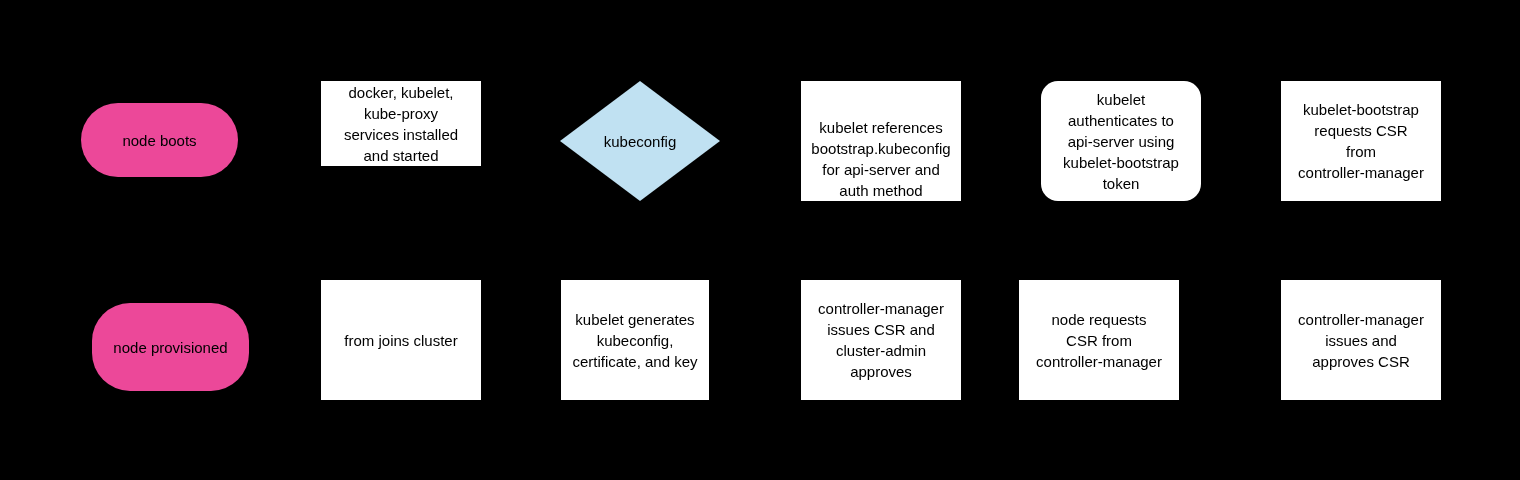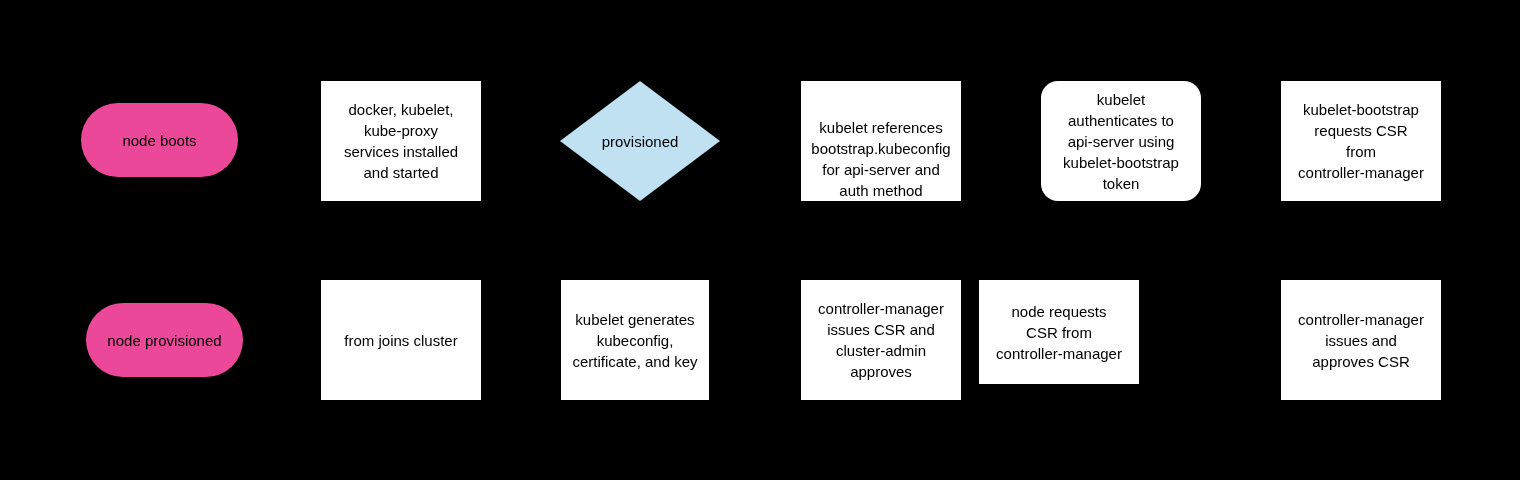--- a/index.html
+++ b/index.html
@@ -92,7 +92,7 @@
     <span class="node-label">node boots</span>
   </div>
 
-  <div class="node shape-rect" style="left:321px; top:81px; width:160px; height:120px;">
+  <div class="node shape-rect" style="left:321px; top:81px; width:160px; height:85px;">
     <span class="node-label">docker, kubelet,
 kube-proxy
 services installed

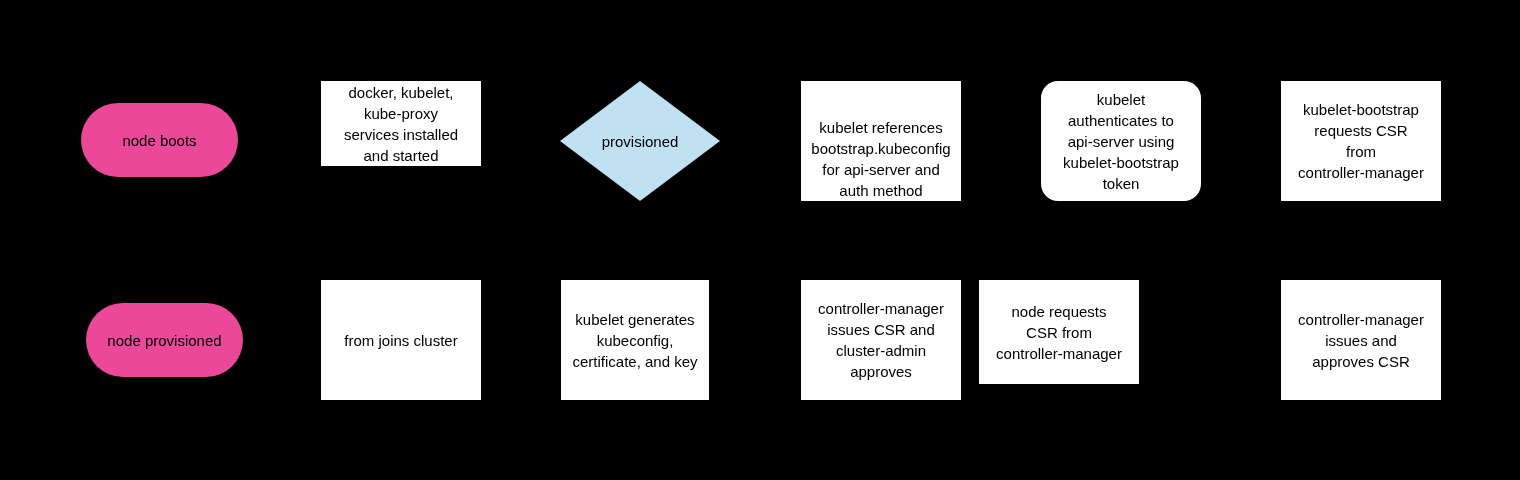--- a/index.html
+++ b/index.html
@@ -101,7 +101,7 @@
 
   <div class="node shape-diamond" style="left:560px; top:81px; width:160px; height:120px;">
     <span class="diamond-fill"></span>
-    <span class="node-label">provisioned</span>
+    <span class="node-label">kubeconfig</span>
   </div>
 
   <div class="node shape-rect overflow-text" style="left:801px; top:81px; width:160px; height:120px;align-items:flex-end;">

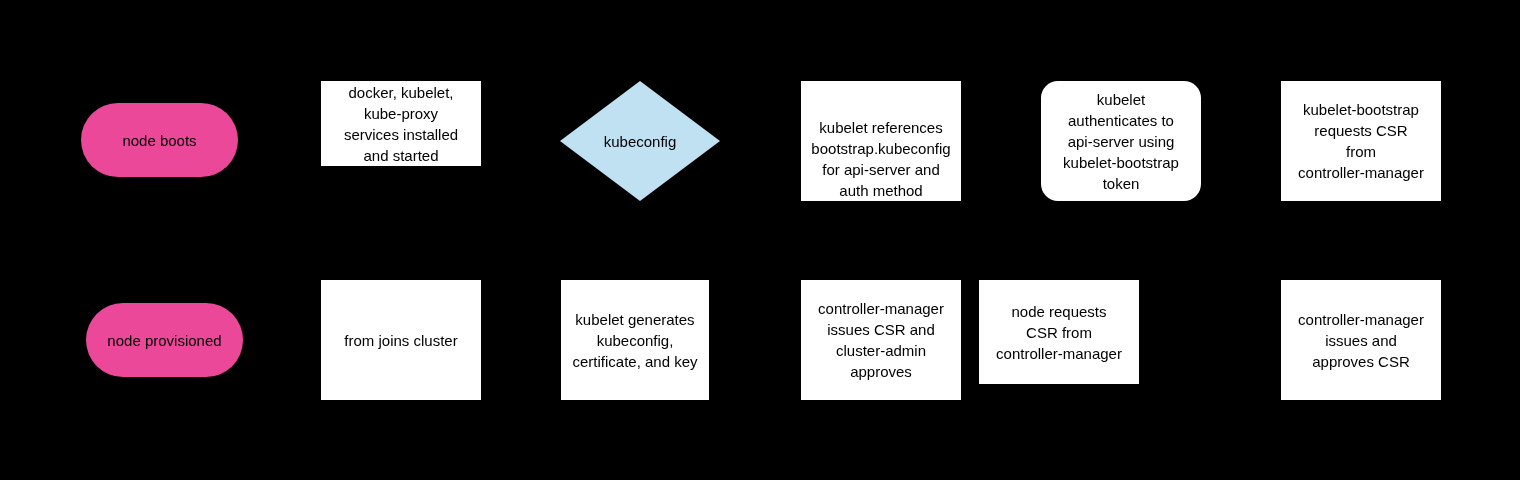--- a/index.html
+++ b/index.html
@@ -147,7 +147,7 @@
 approves</span>
   </div>
 
-  <div class="node shape-rect" style="left:979px; top:280px; width:160px; height:104px;">
+  <div class="node shape-rect" style="left:1019px; top:280px; width:160px; height:120px;">
     <span class="node-label">node requests
 CSR from
 controller-manager</span>

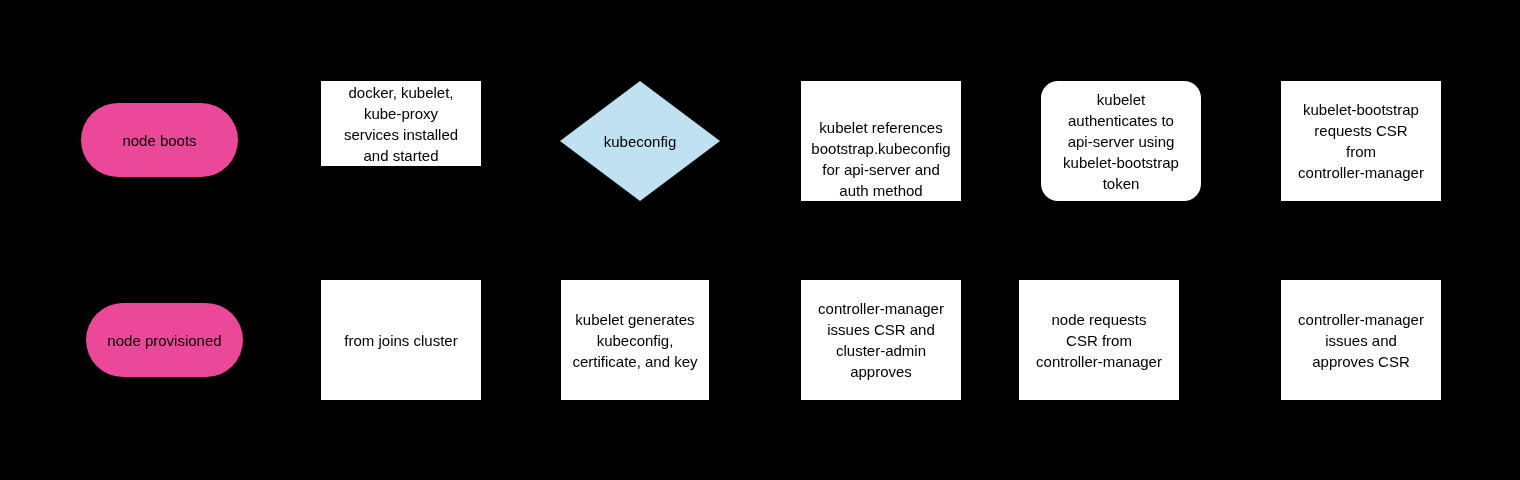--- a/index.html
+++ b/index.html
@@ -126,7 +126,7 @@
 controller-manager</span>
   </div>
 
-  <div class="node shape-pill" style="left:86px; top:303px; width:157px; height:74px;">
+  <div class="node shape-pill" style="left:92px; top:303px; width:157px; height:88px;">
     <span class="node-label">node provisioned</span>
   </div>
 

